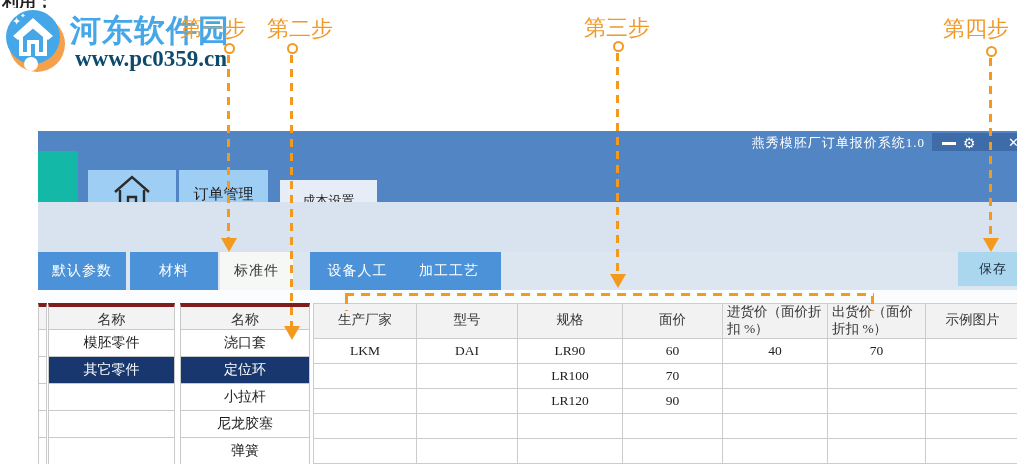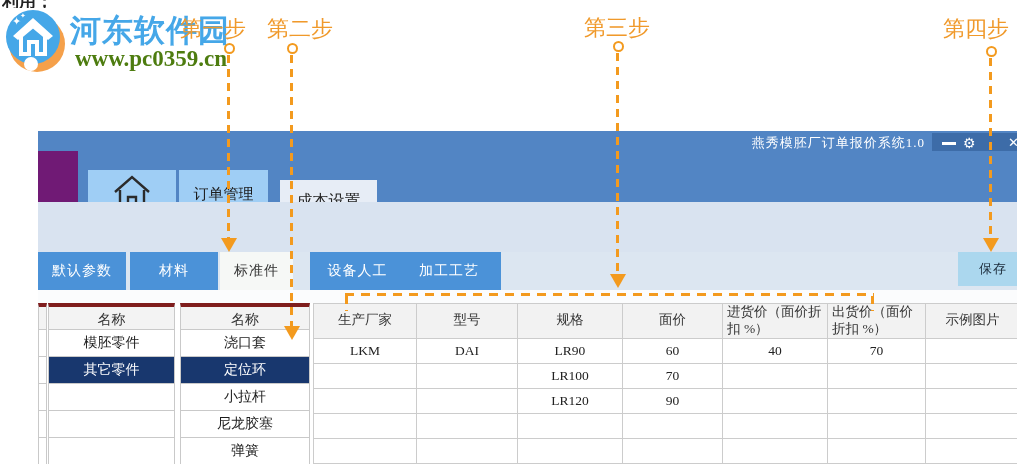--- a/index.html
+++ b/index.html
@@ -11,7 +11,7 @@
   .clip-top span{display:block;transform:translateY(-10px);font-size:17px;color:#222;font-weight:bold;}
   .logo{position:absolute;left:4px;top:9px;}
   .site-name{position:absolute;left:70px;top:10px;font-size:31px;font-weight:bold;color:#45a7e8;letter-spacing:1px;white-space:nowrap;}
-  .site-url{position:absolute;left:75px;top:46px;font-size:23px;font-weight:bold;color:#4d7c0f;white-space:nowrap;}
+  .site-url{position:absolute;left:75px;top:46px;font-size:23px;font-weight:bold;color:#0c4a6e;white-space:nowrap;}
 
   
   .step-label{position:absolute;font-size:22px;color:#f0992a;white-space:nowrap;z-index:60;}

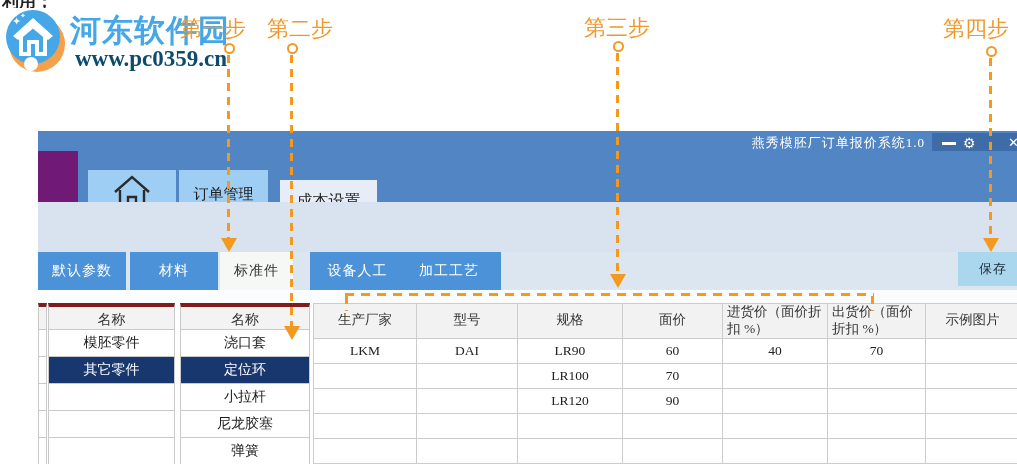--- a/index.html
+++ b/index.html
@@ -24,7 +24,7 @@
          border-left:8px solid transparent;border-right:8px solid transparent;border-top:14px solid #f39a1e;}
 
   
-  #win{position:absolute;left:38px;top:131px;width:979px;height:333px;overflow:hidden;background:#701a75;z-index:1;}
+  #win{position:absolute;left:38px;top:131px;width:979px;height:333px;overflow:hidden;background:#14b8a6;z-index:1;}
   .titlebar{position:absolute;left:0;top:0;right:0;height:20px;background:#5285c4;}
   .win-title{position:absolute;right:92px;top:3px;font-size:13px;color:#fff;letter-spacing:1px;white-space:nowrap;}
   .controls{position:absolute;left:894px;top:2px;width:92px;height:22px;background:#3d6ca8;}

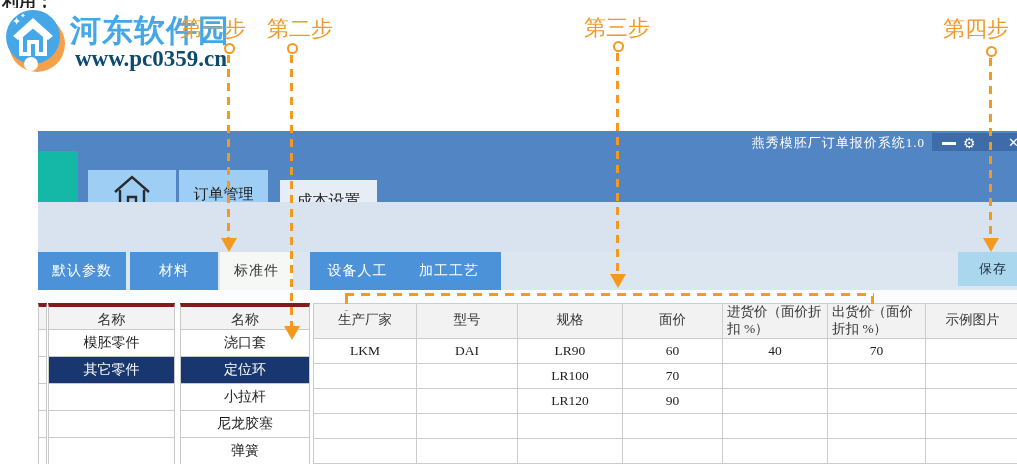--- a/index.html
+++ b/index.html
@@ -38,7 +38,7 @@
   .tab-order{position:absolute;left:101px;top:19px;width:89px;height:48px;background:#9fcef5;
             display:flex;align-items:center;justify-content:center;font-size:15px;color:#1c1c1c;}
   .tab-cost{position:absolute;left:202px;top:29px;width:97px;height:42px;background:#e7edf6;
-            display:flex;align-items:center;justify-content:center;font-size:16px;color:#222;}
+            display:flex;align-items:center;justify-content:center;font-size:13px;color:#222;}
 
   .band{position:absolute;left:0;top:71px;right:0;height:50px;background:#d9e3f0;}
   .btnrow{position:absolute;left:0;top:121px;right:0;height:38px;background:#dce6f1;padding-left:6px;}

